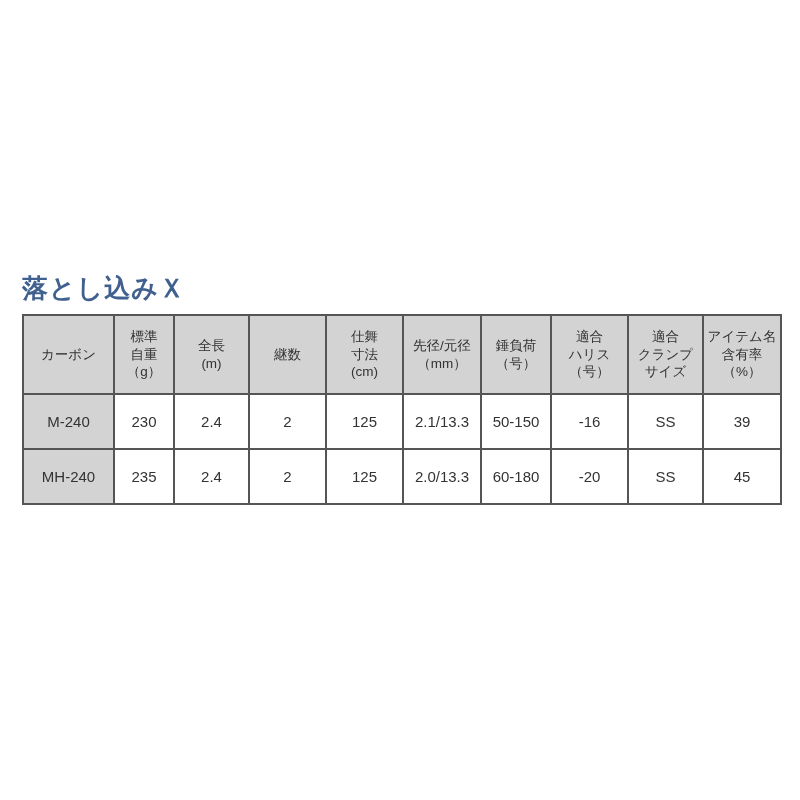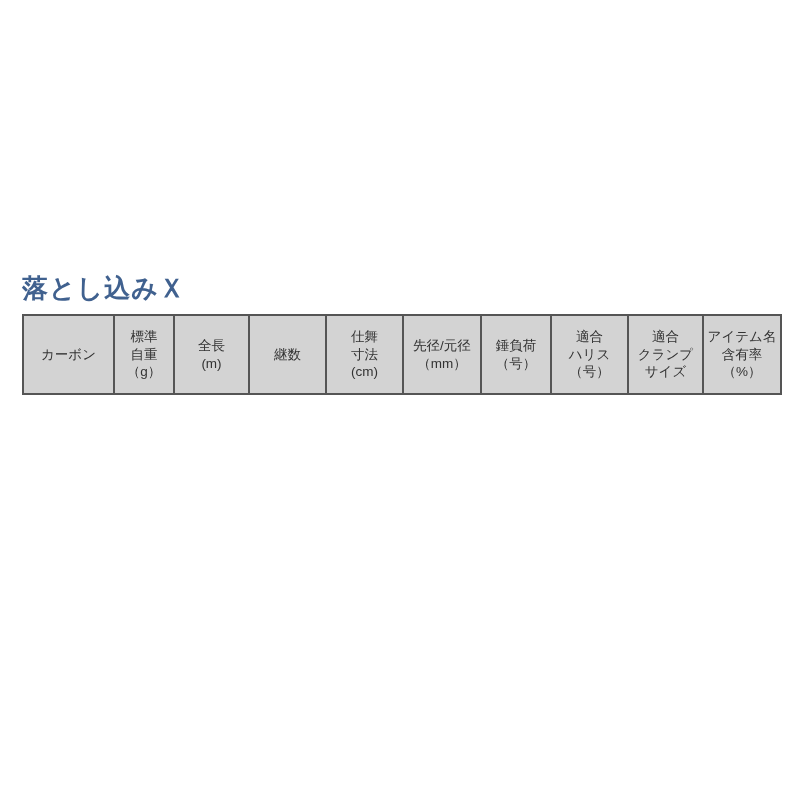--- a/index.html
+++ b/index.html
@@ -96,6 +96,18 @@
       </tr>
   </thead>
   <tbody>
+      <tr>
+        <td class="item-cell">M-240</td>
+        <td>230</td>
+        <td>2.4</td>
+        <td>2</td>
+        <td>125</td>
+        <td>2.1/13.3</td>
+        <td>50-150</td>
+        <td>-16</td>
+        <td>SS</td>
+        <td>39</td>
+      </tr>
     </tbody>
 </table>
 

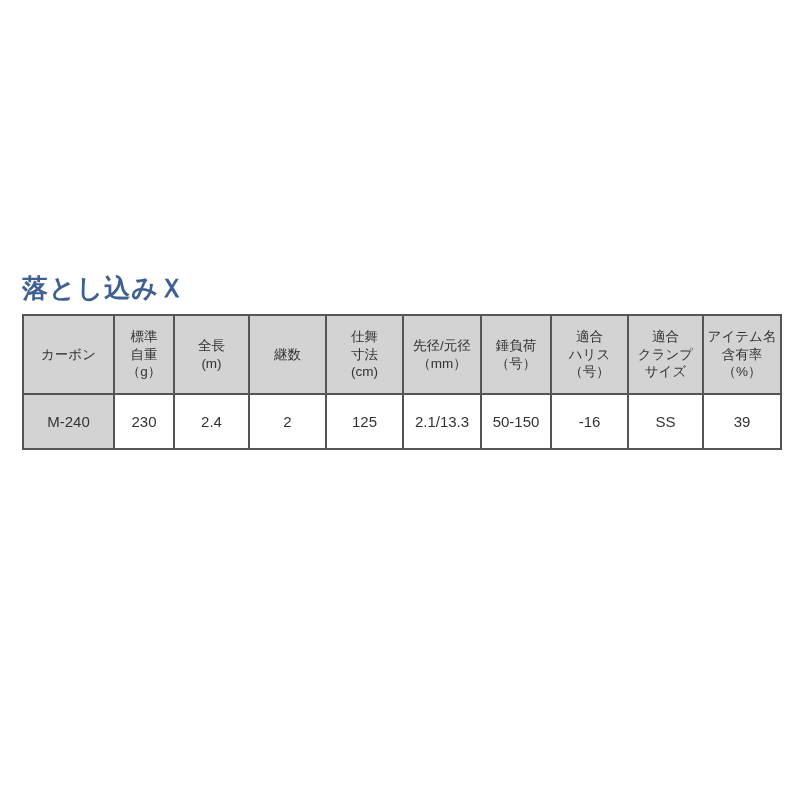--- a/index.html
+++ b/index.html
@@ -108,6 +108,18 @@
         <td>SS</td>
         <td>39</td>
       </tr>
+      <tr>
+        <td class="item-cell">MH-240</td>
+        <td>235</td>
+        <td>2.4</td>
+        <td>2</td>
+        <td>125</td>
+        <td>2.0/13.3</td>
+        <td>60-180</td>
+        <td>-20</td>
+        <td>SS</td>
+        <td>45</td>
+      </tr>
     </tbody>
 </table>
 

